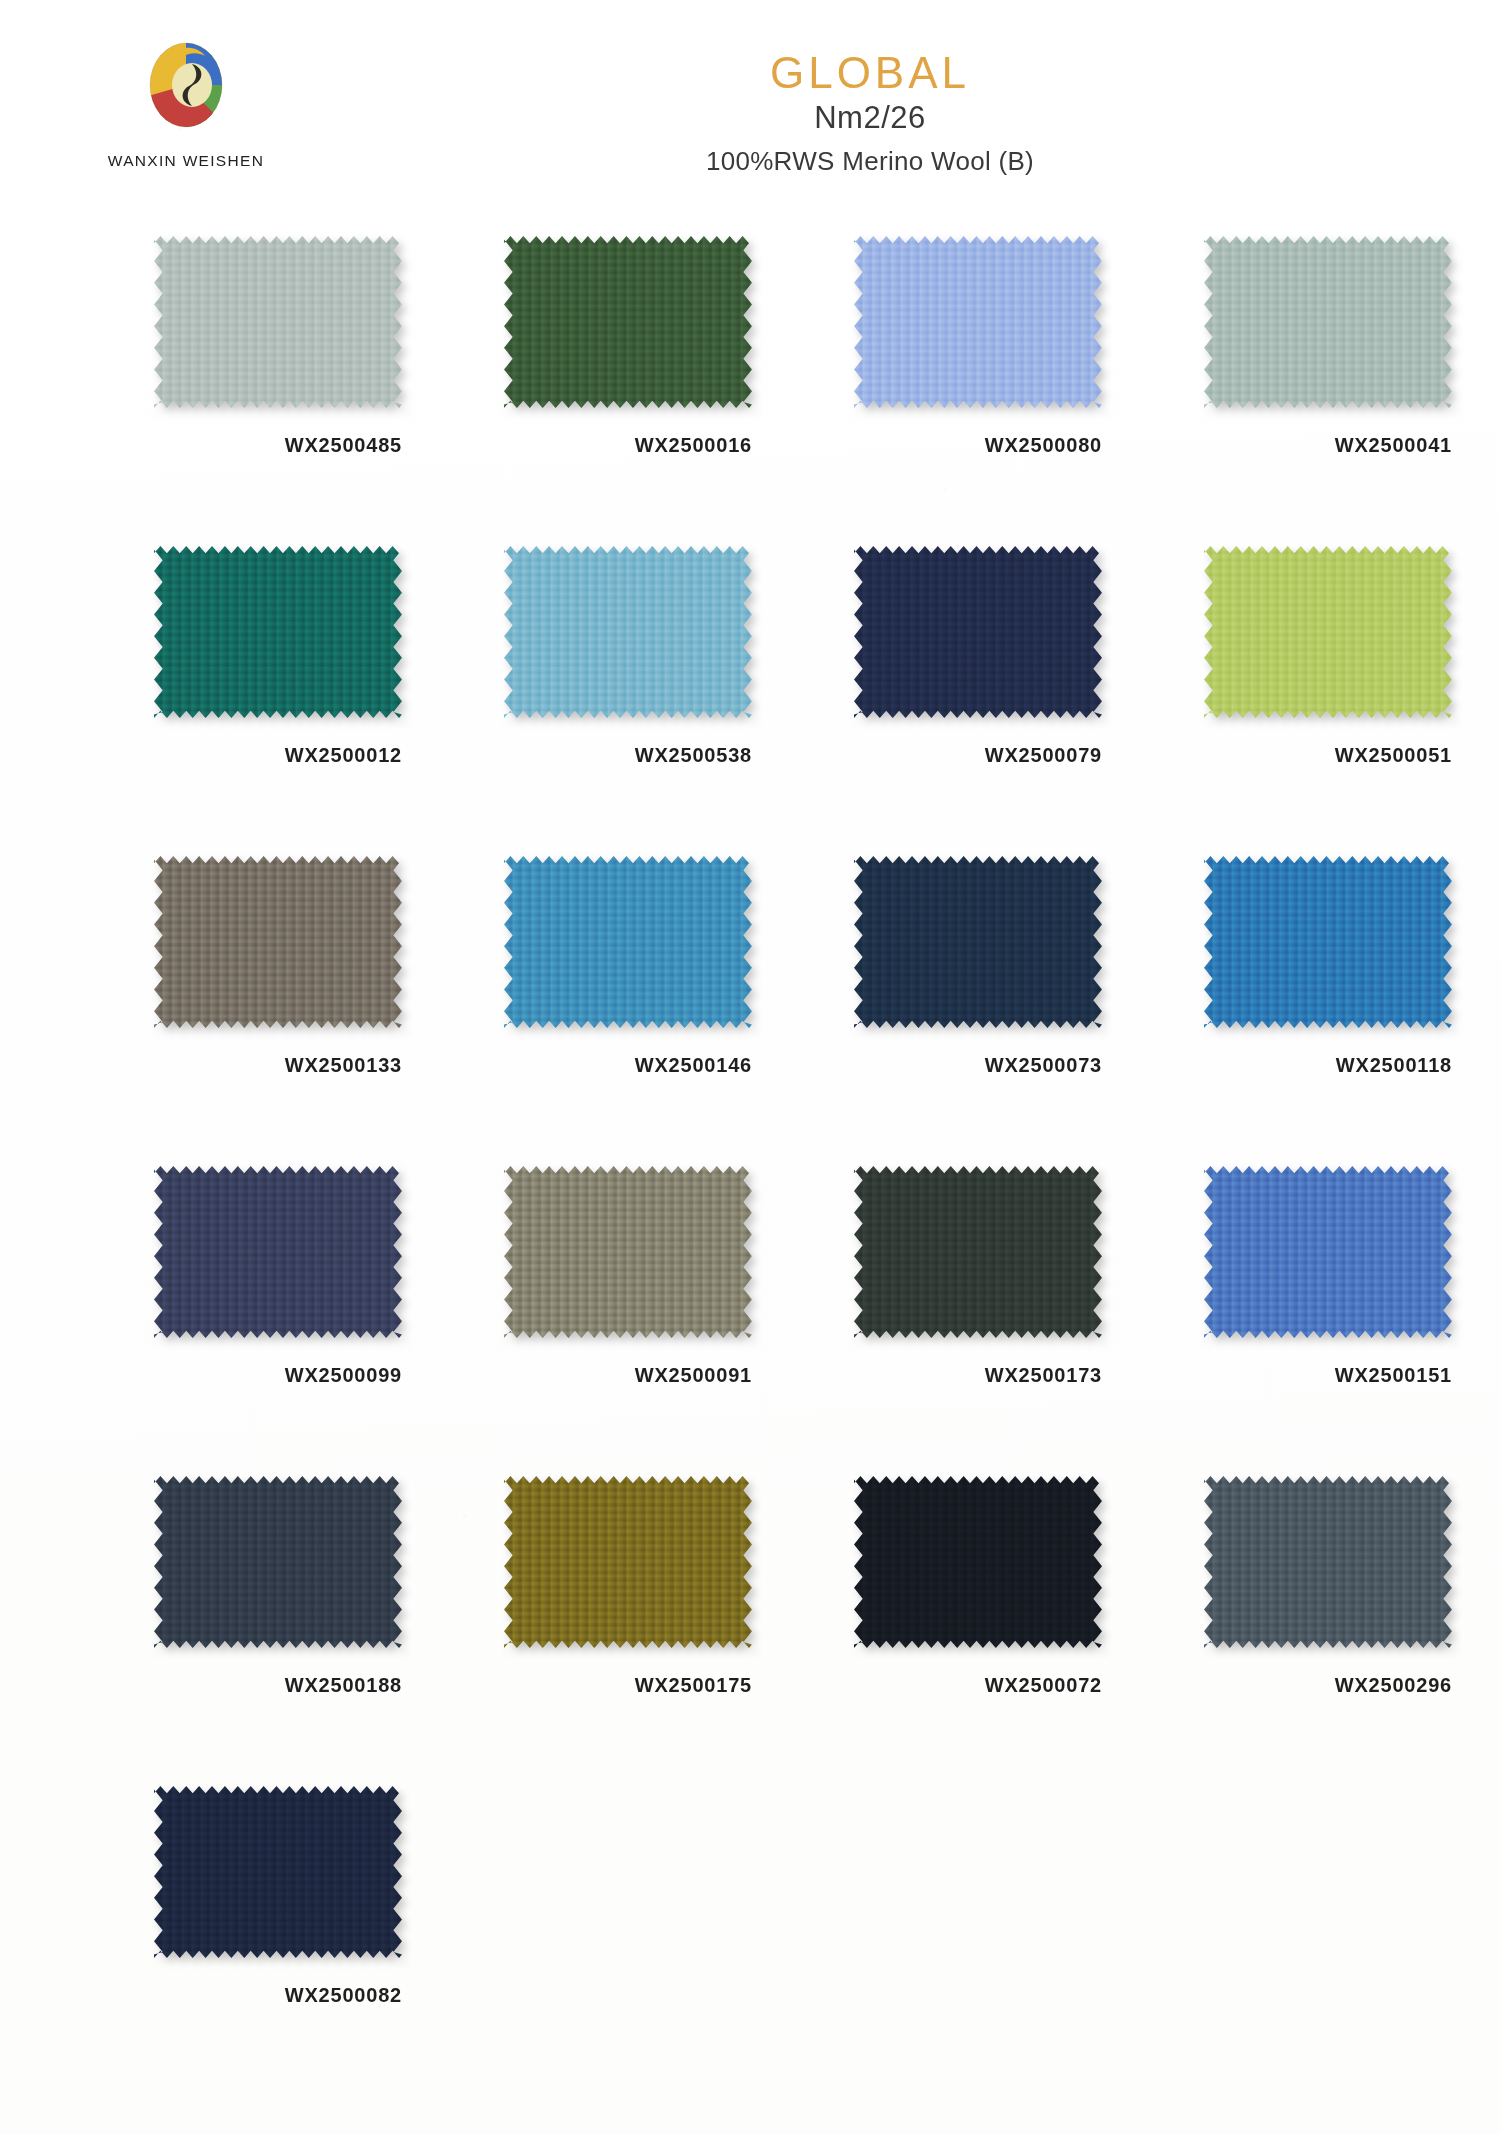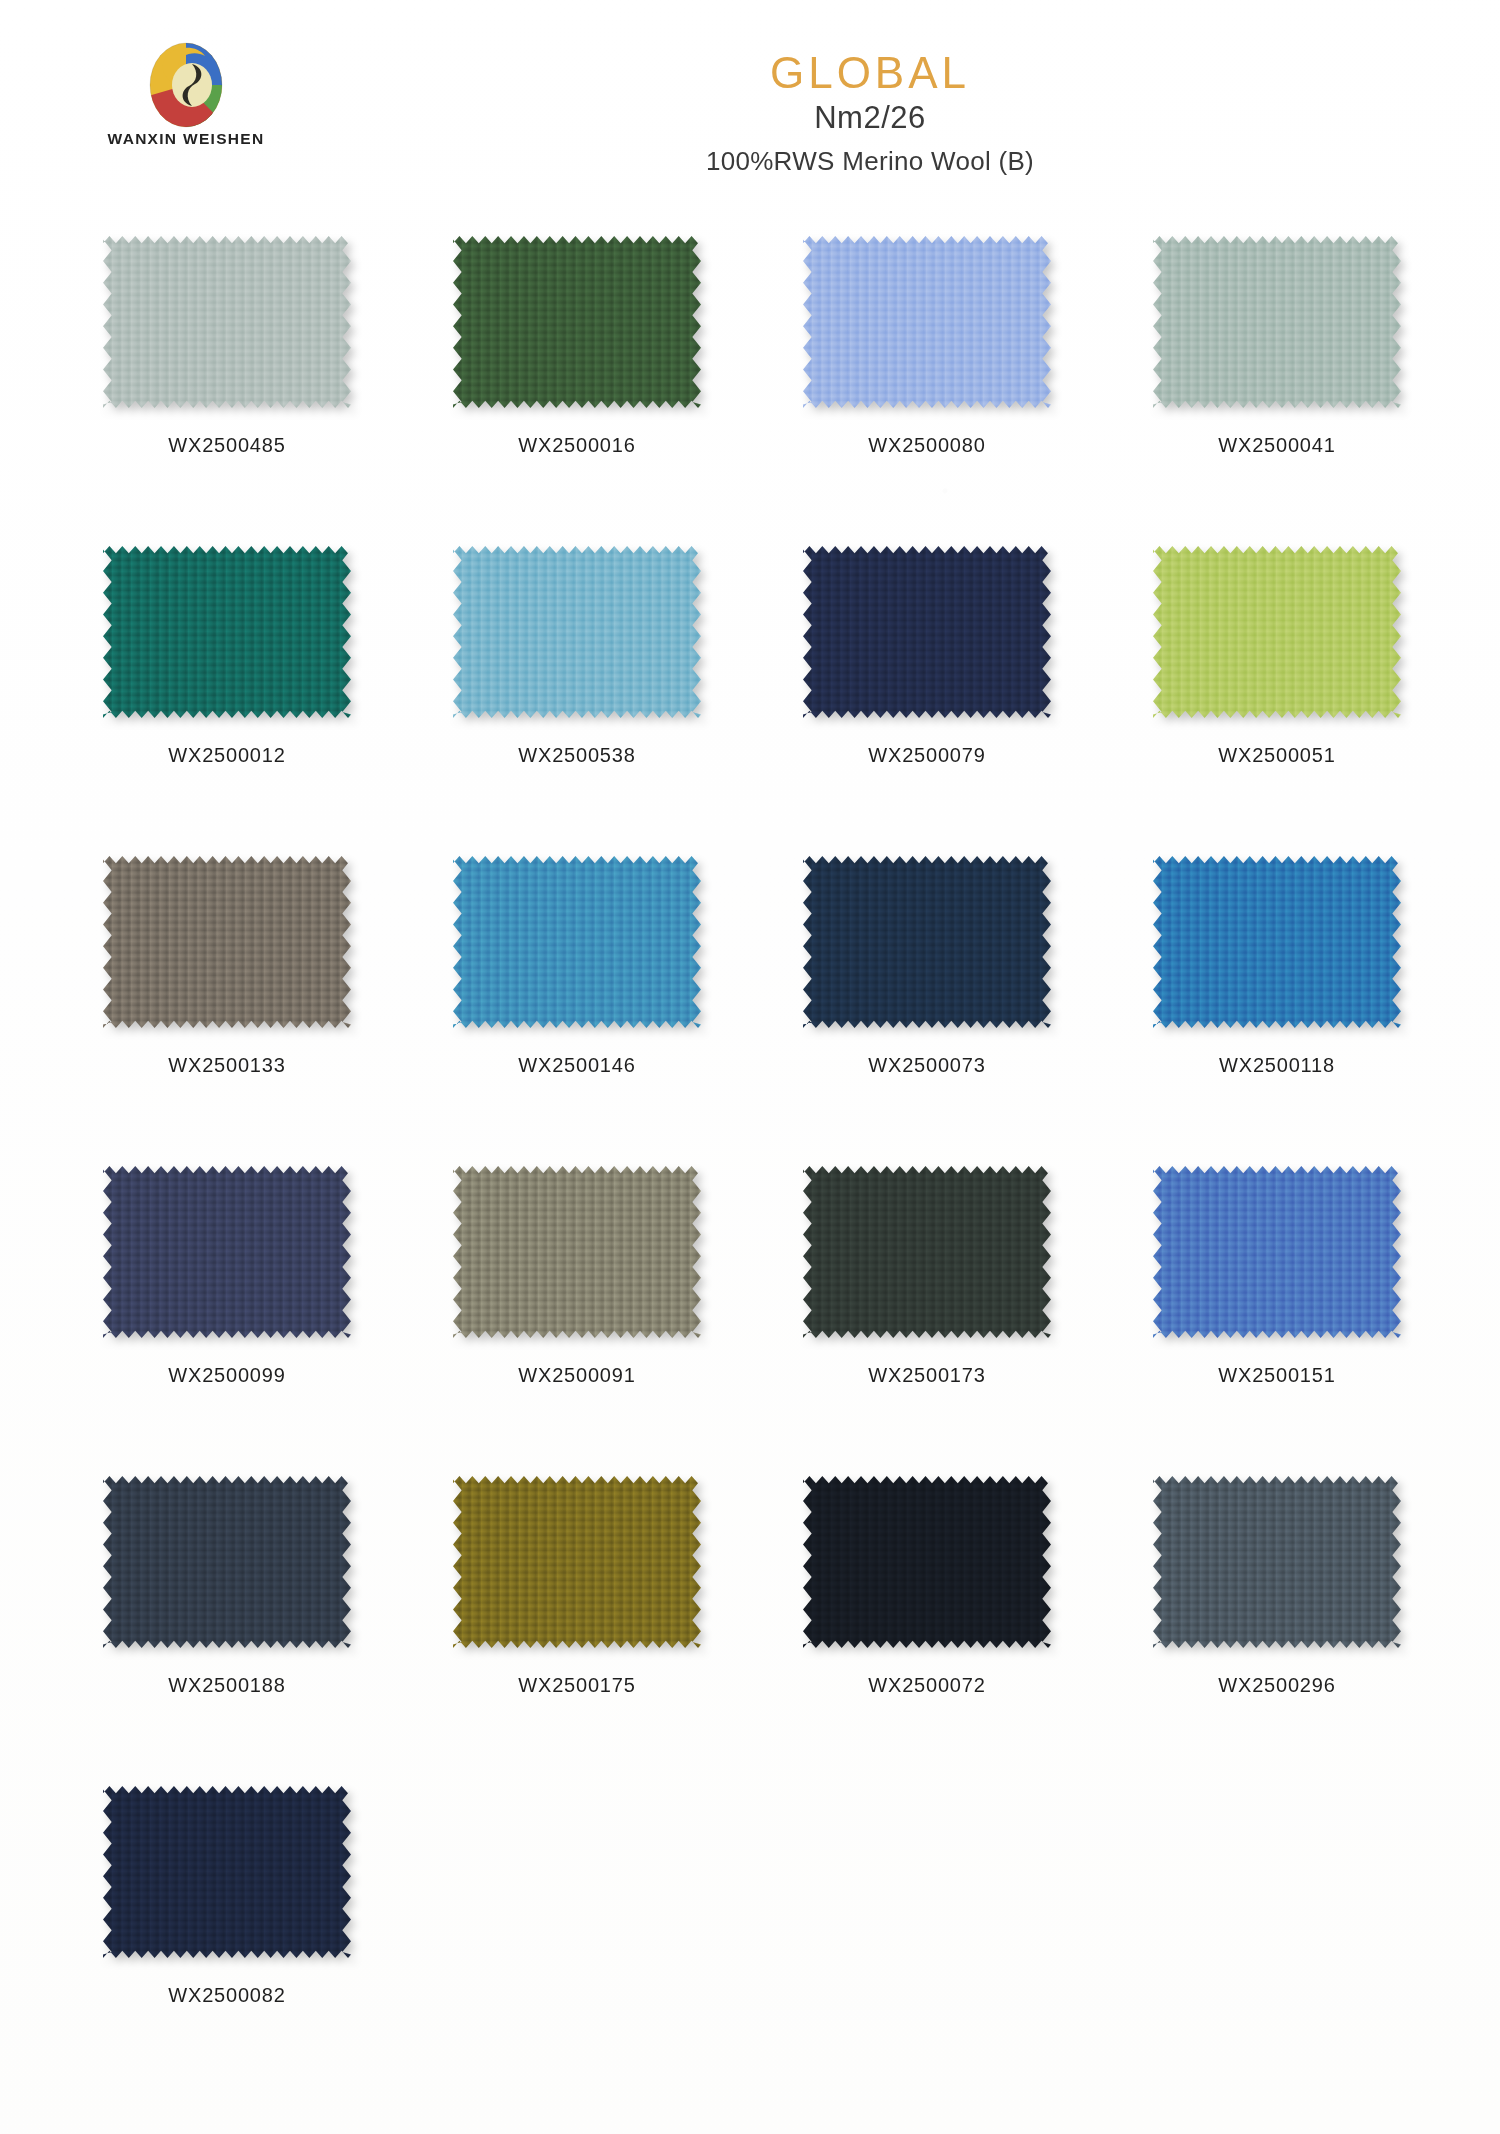--- a/index.html
+++ b/index.html
@@ -52,9 +52,9 @@
   }
   .logo-mark svg { display: block; }
   .brand-name {
-    margin-top: 0;
+    margin-top: 22px;
     font-size: 15.5px;
-    font-weight: bold;
+    font-weight: normal;
     letter-spacing: 1.3px;
     color: #222222;
     white-space: nowrap;

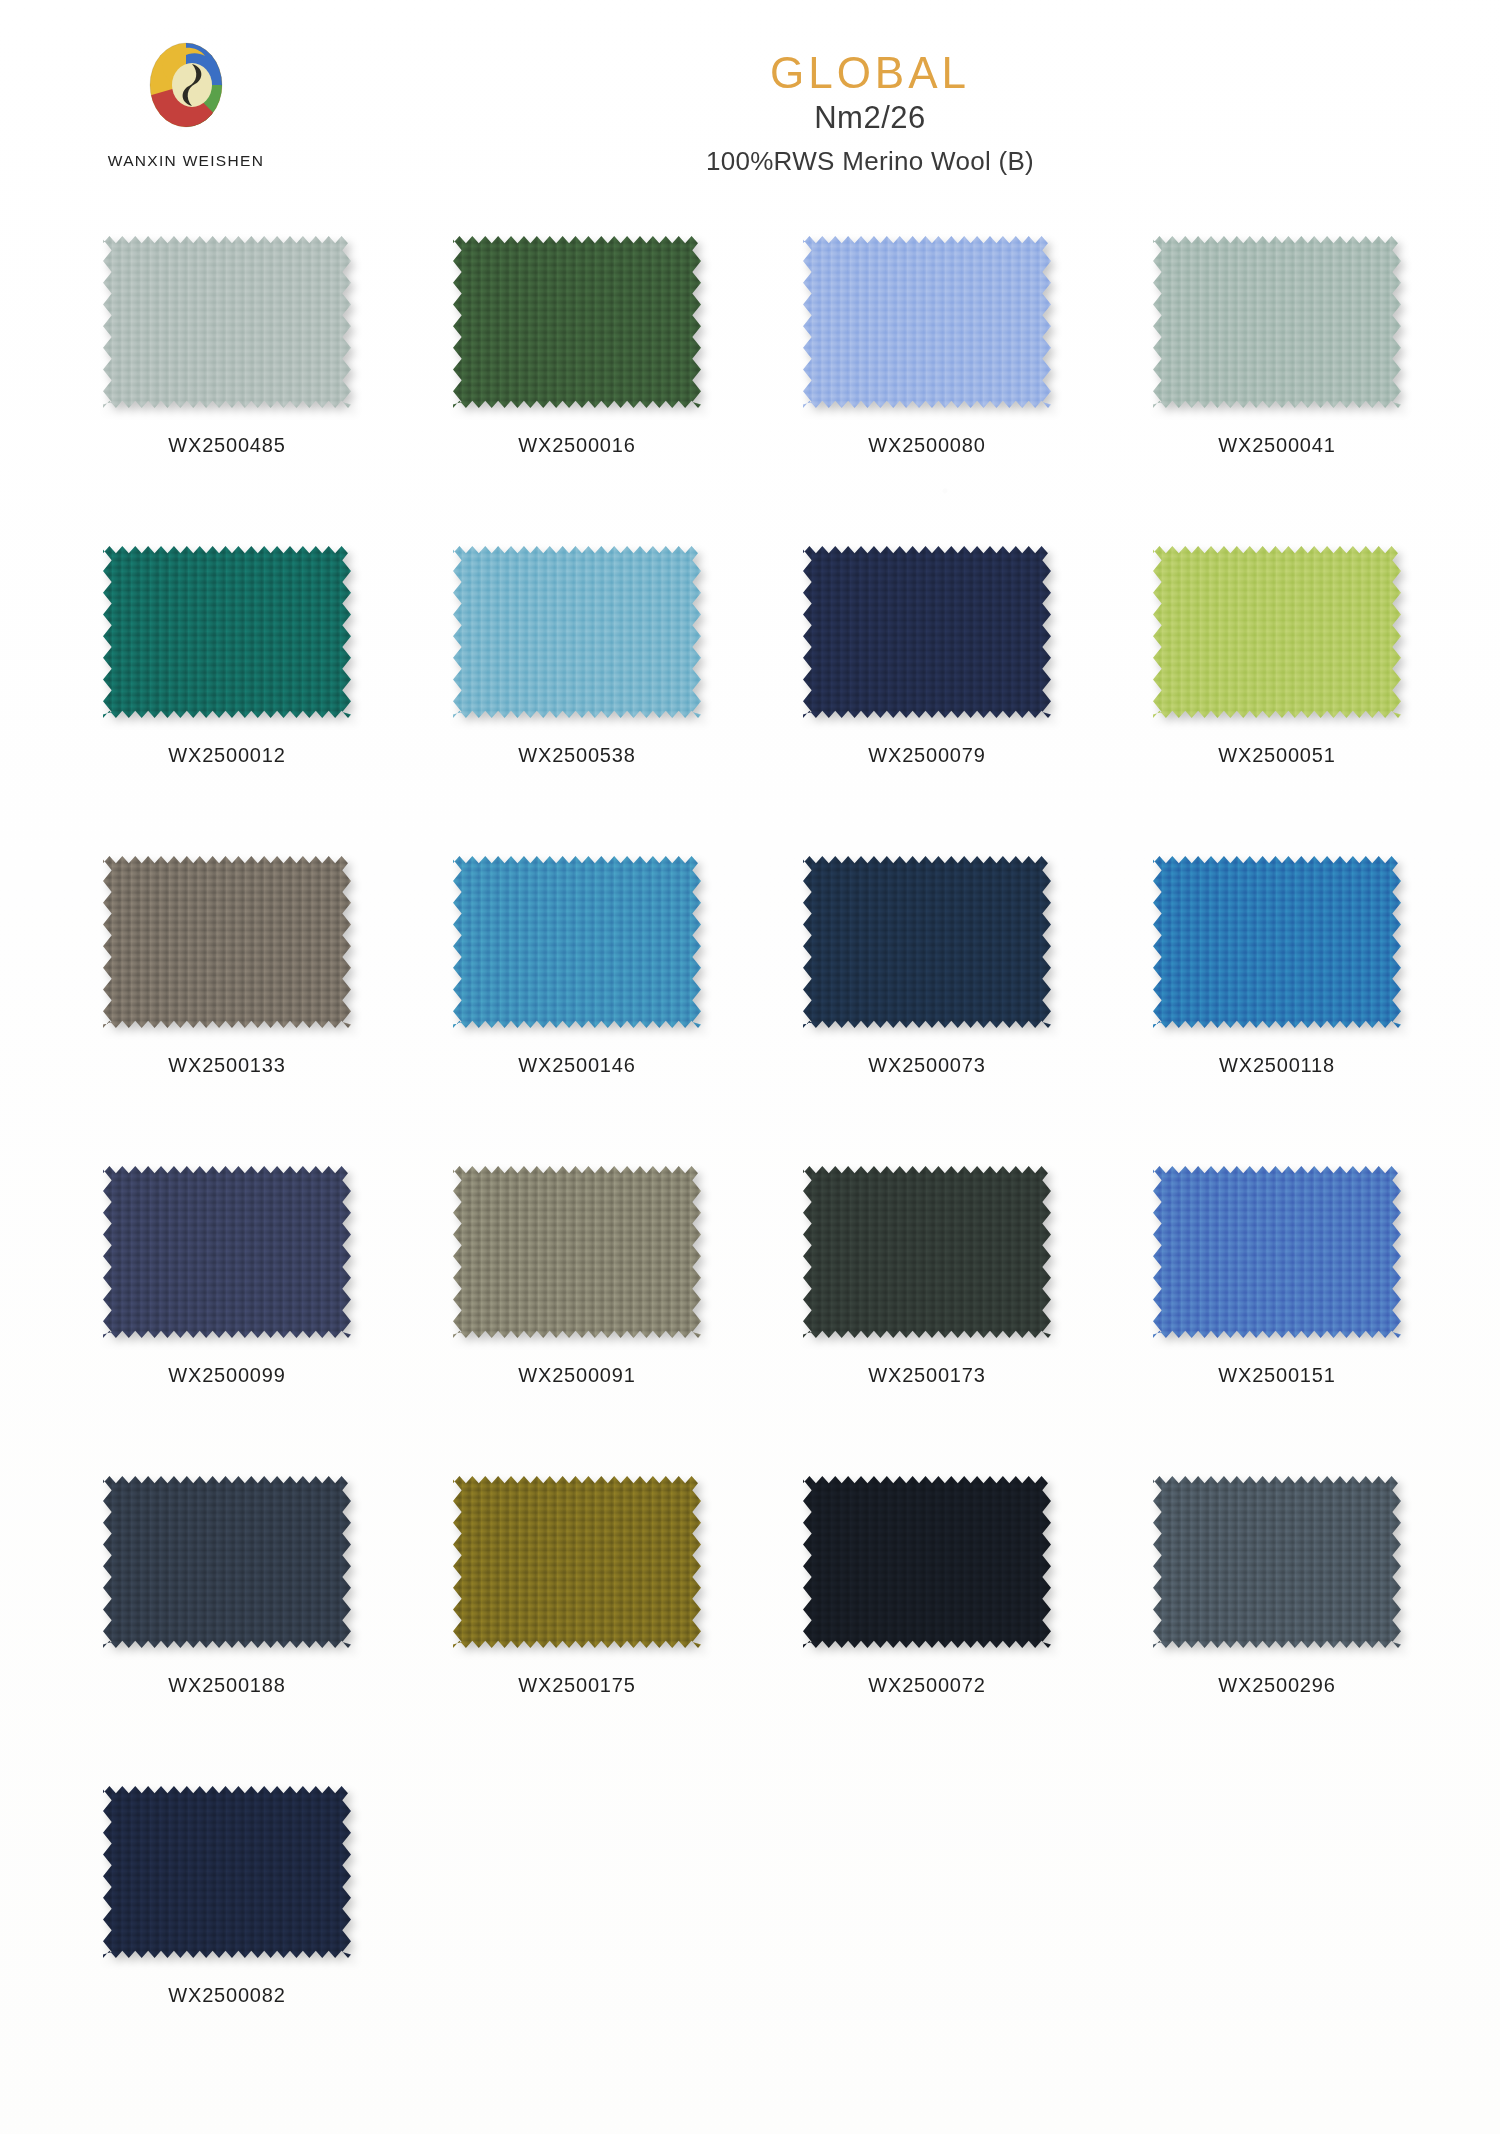--- a/index.html
+++ b/index.html
@@ -109,7 +109,8 @@
     position: relative;
     display: flex;
     flex-direction: column;
-    align-items: center;
+    align-items: flex-end;
+    font-weight: bold;
   }
 
   .swatch-wrap {

